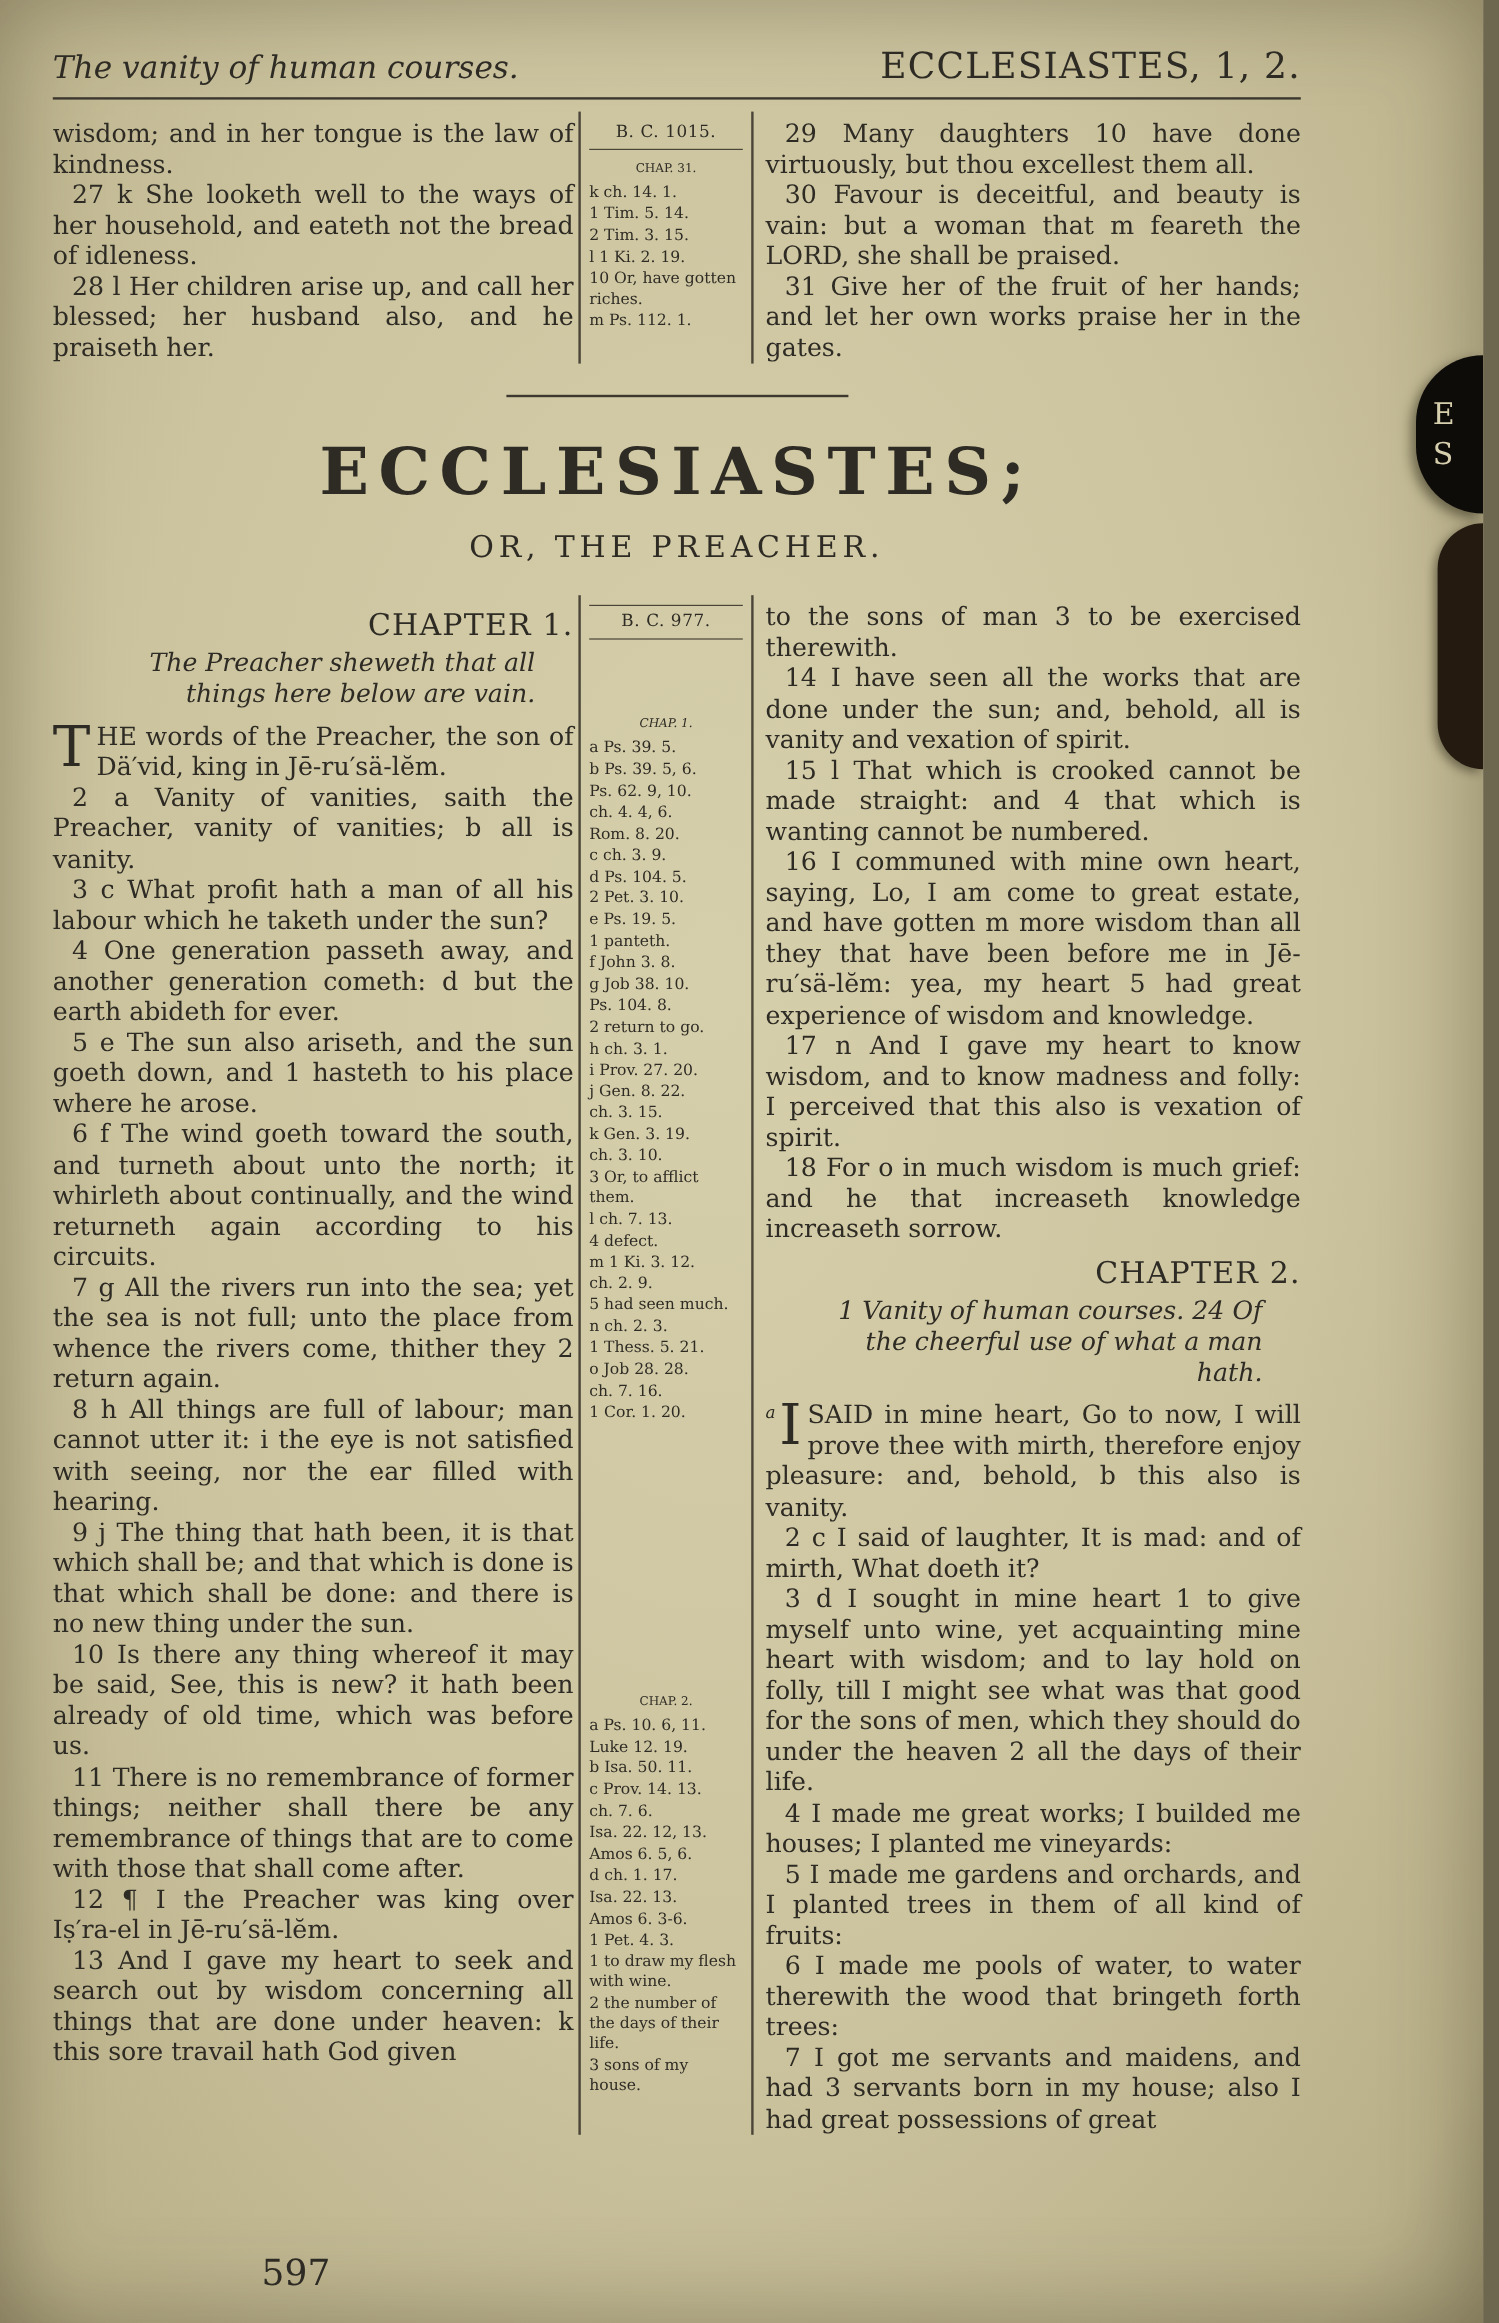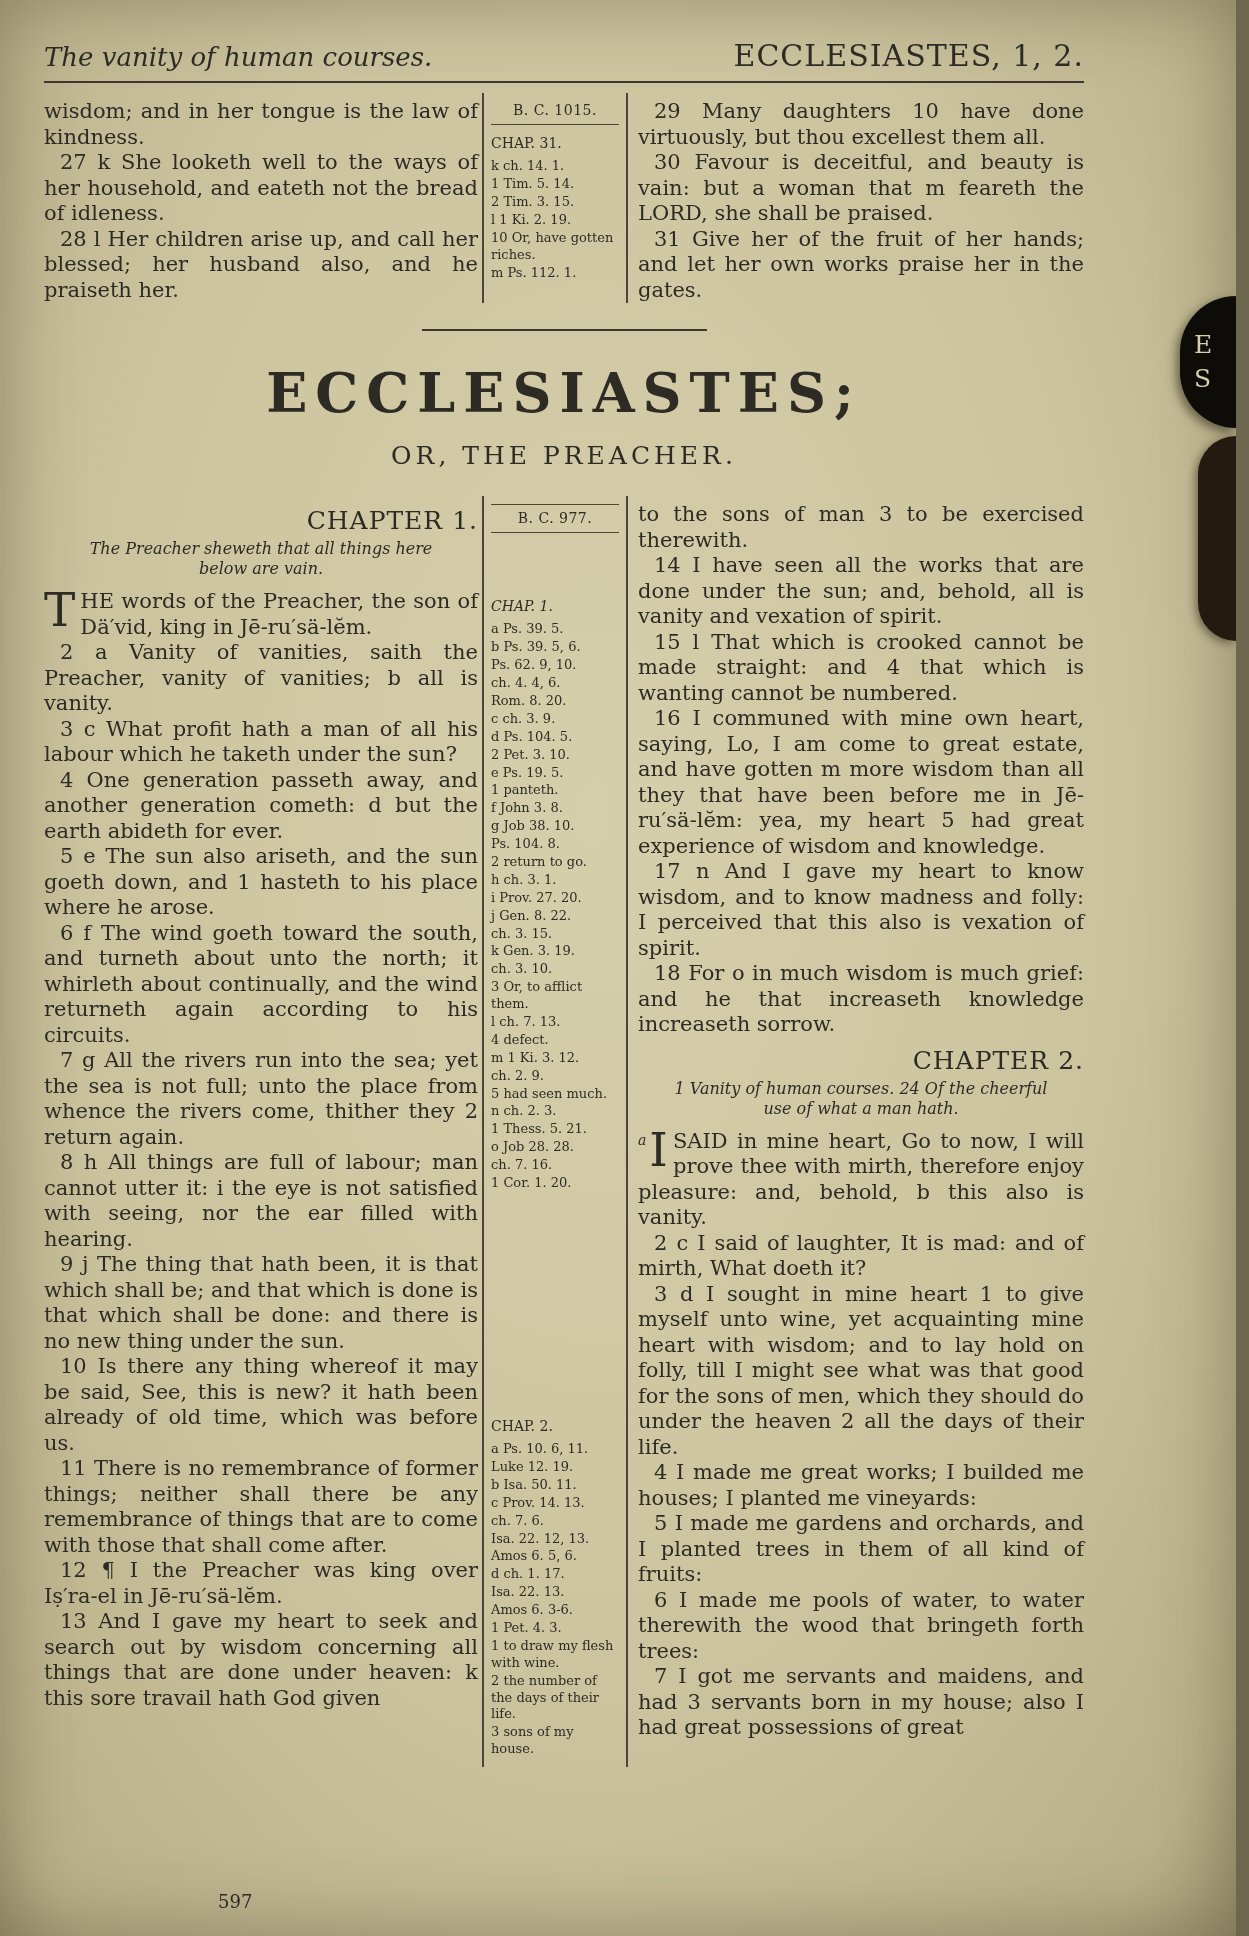--- a/index.html
+++ b/index.html
@@ -35,7 +35,7 @@
     border-bottom:1.5px solid #4a4538;padding-bottom:5px;
   }
   .main-ref .bc{border-top:1.5px solid #4a4538;padding-top:4px;}
-  .chap-label{text-align:left;font-size:14px;margin:9px 0 6px;}
+  .chap-label{text-align:center;font-size:10px;margin:9px 0 6px;}
   .chap-label.chap1{margin-top:64px;font-style:italic;}
   .chap-label.chap2{margin-top:225px;}
   .ref-line{margin-bottom:1px;}

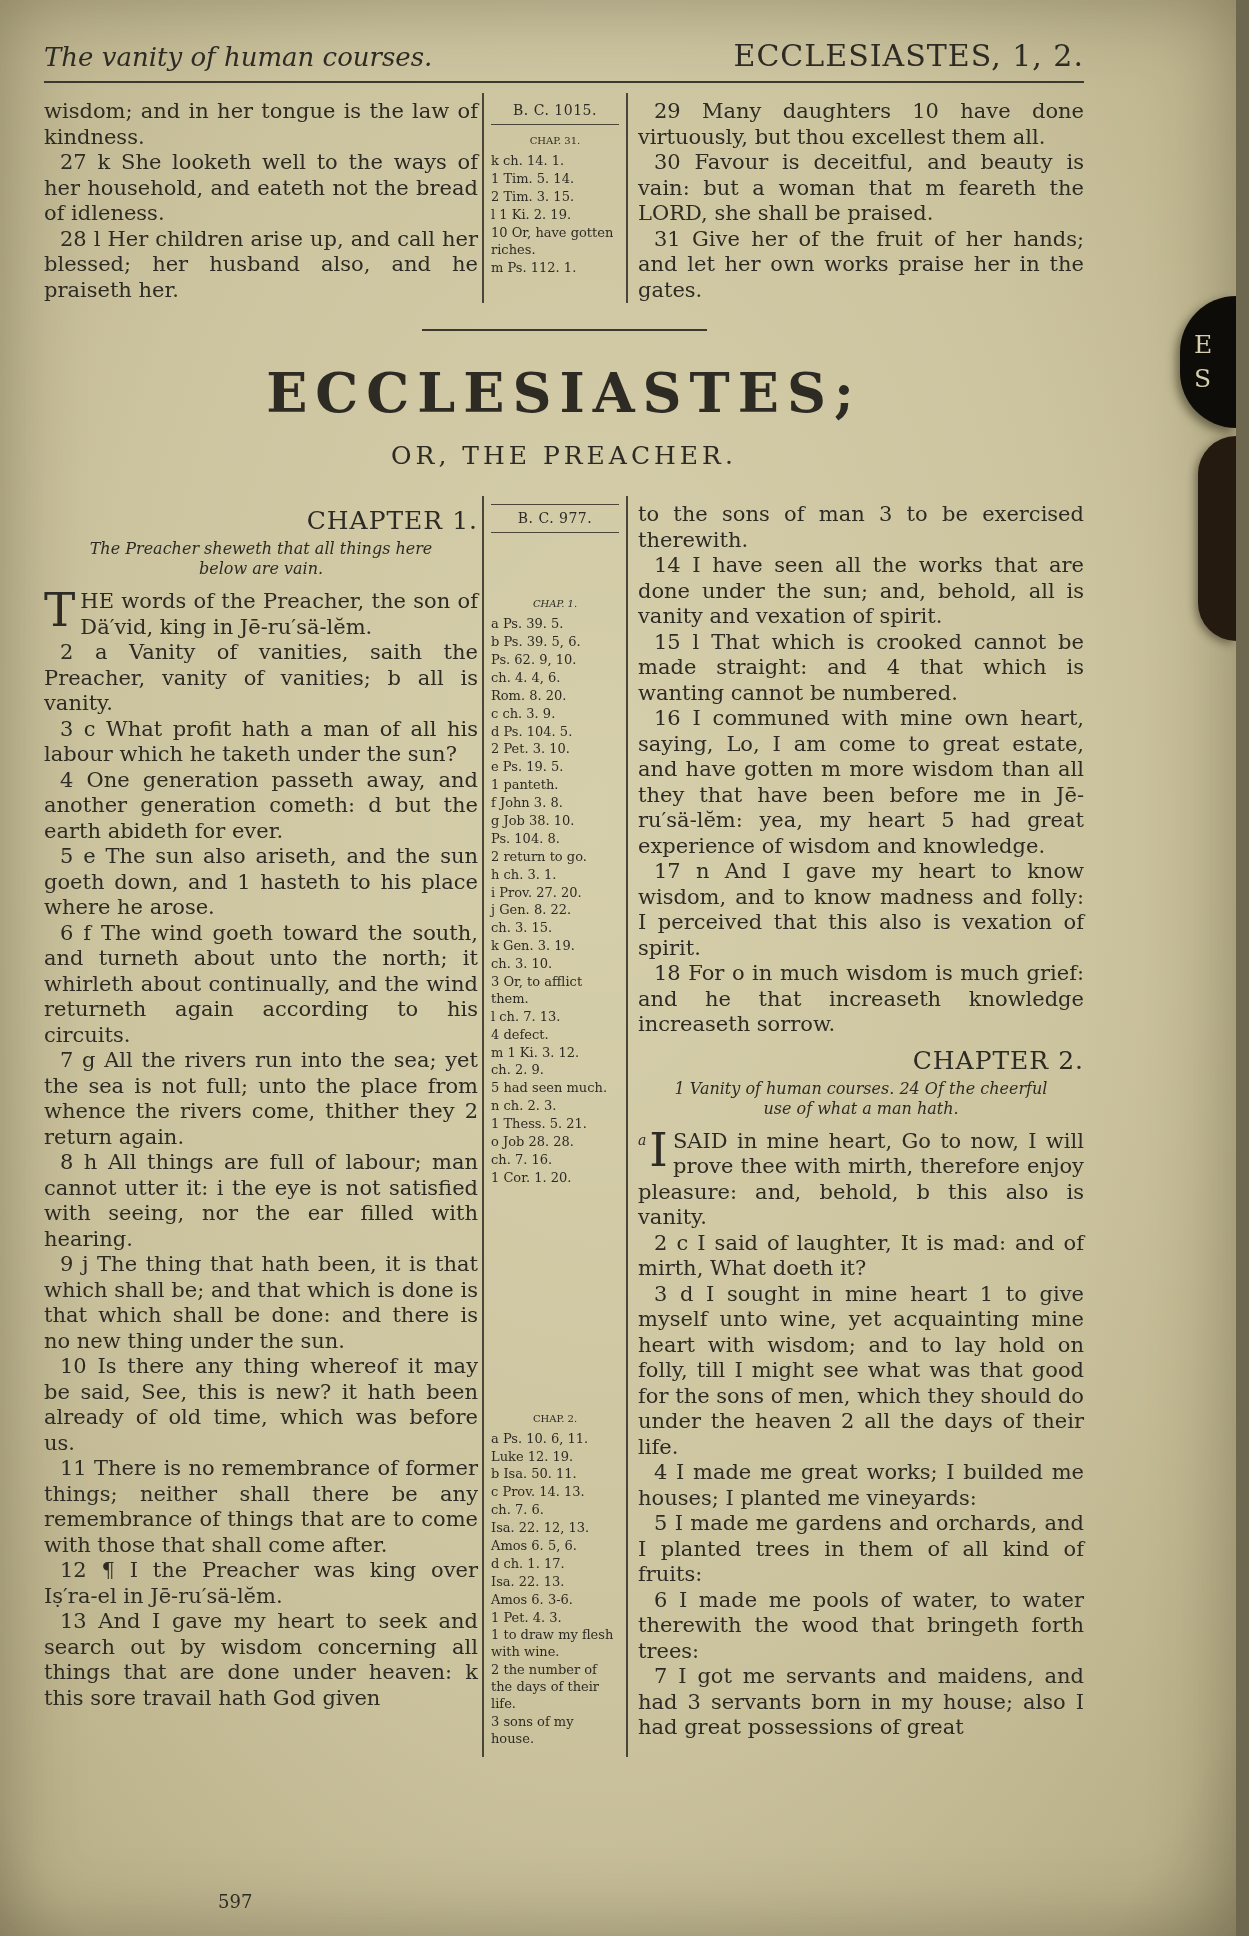--- a/index.html
+++ b/index.html
@@ -53,7 +53,7 @@
   .main-section{margin-top:26px;}
   .chapter-heading{text-align:right;font-size:25px;font-weight:normal;letter-spacing:1px;margin:4px 0 4px;}
   .chapter-summary{
-    font-style:italic;font-size:16px;text-align:center;line-height:1.25;
+    font-style:italic;font-size:21px;text-align:right;line-height:1.25;
     margin:0 32px 10px;text-indent:0;
   }
   .chapter2-block{margin-top:8px;}

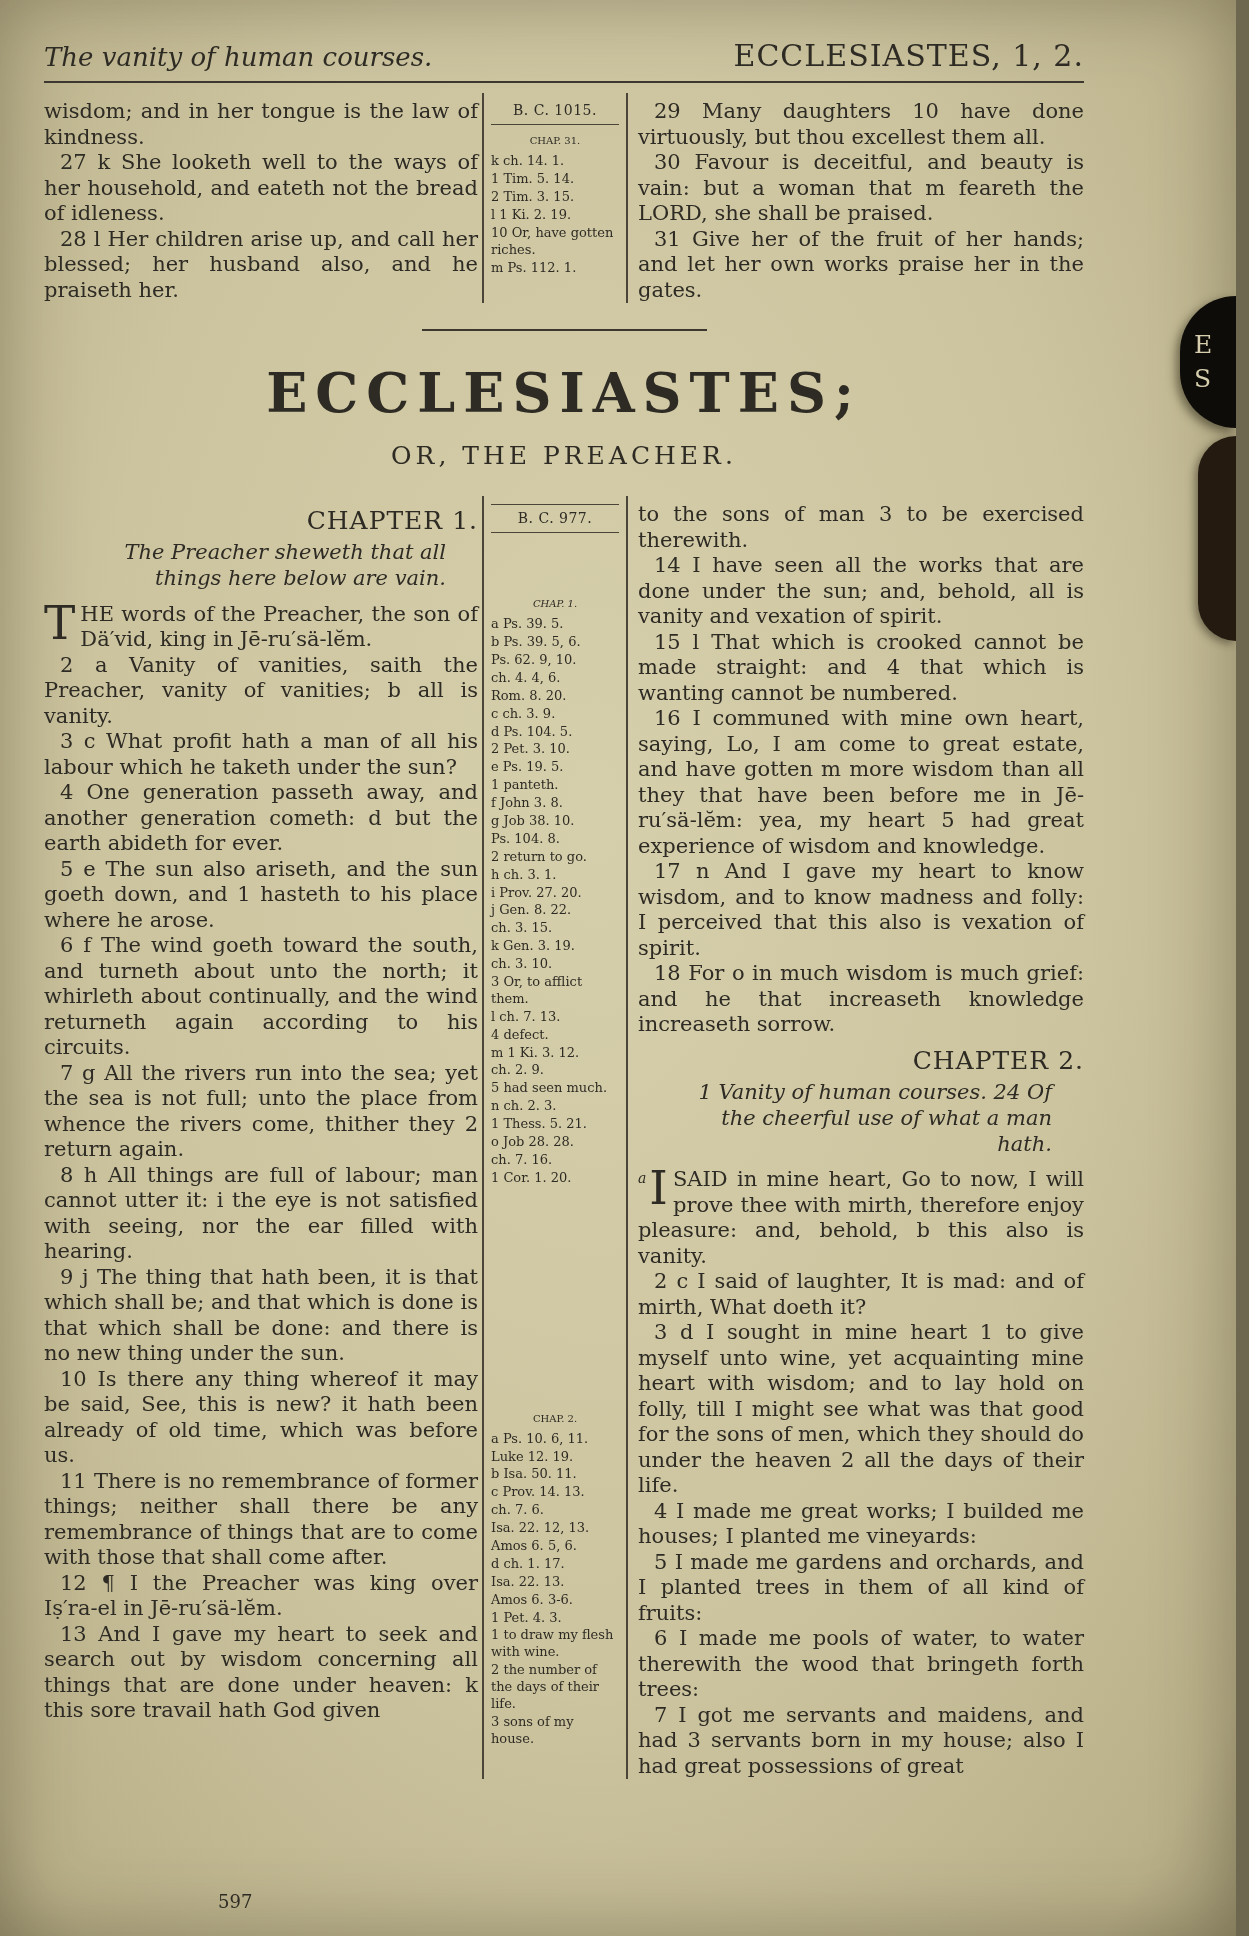--- a/index.html
+++ b/index.html
@@ -61,7 +61,7 @@
   .ref-letter{float:left;font-style:italic;font-size:14px;line-height:1;margin:4px 3px 0 0;}
   .first-verse{text-indent:0;}
 
-  .page-number{position:absolute;left:218px;bottom:24px;font-size:18px;}
+  .page-number{position:absolute;left:218px;bottom:24px;font-size:30px;}
 
   .thumb-tab{
     position:absolute;display:flex;flex-direction:column;

